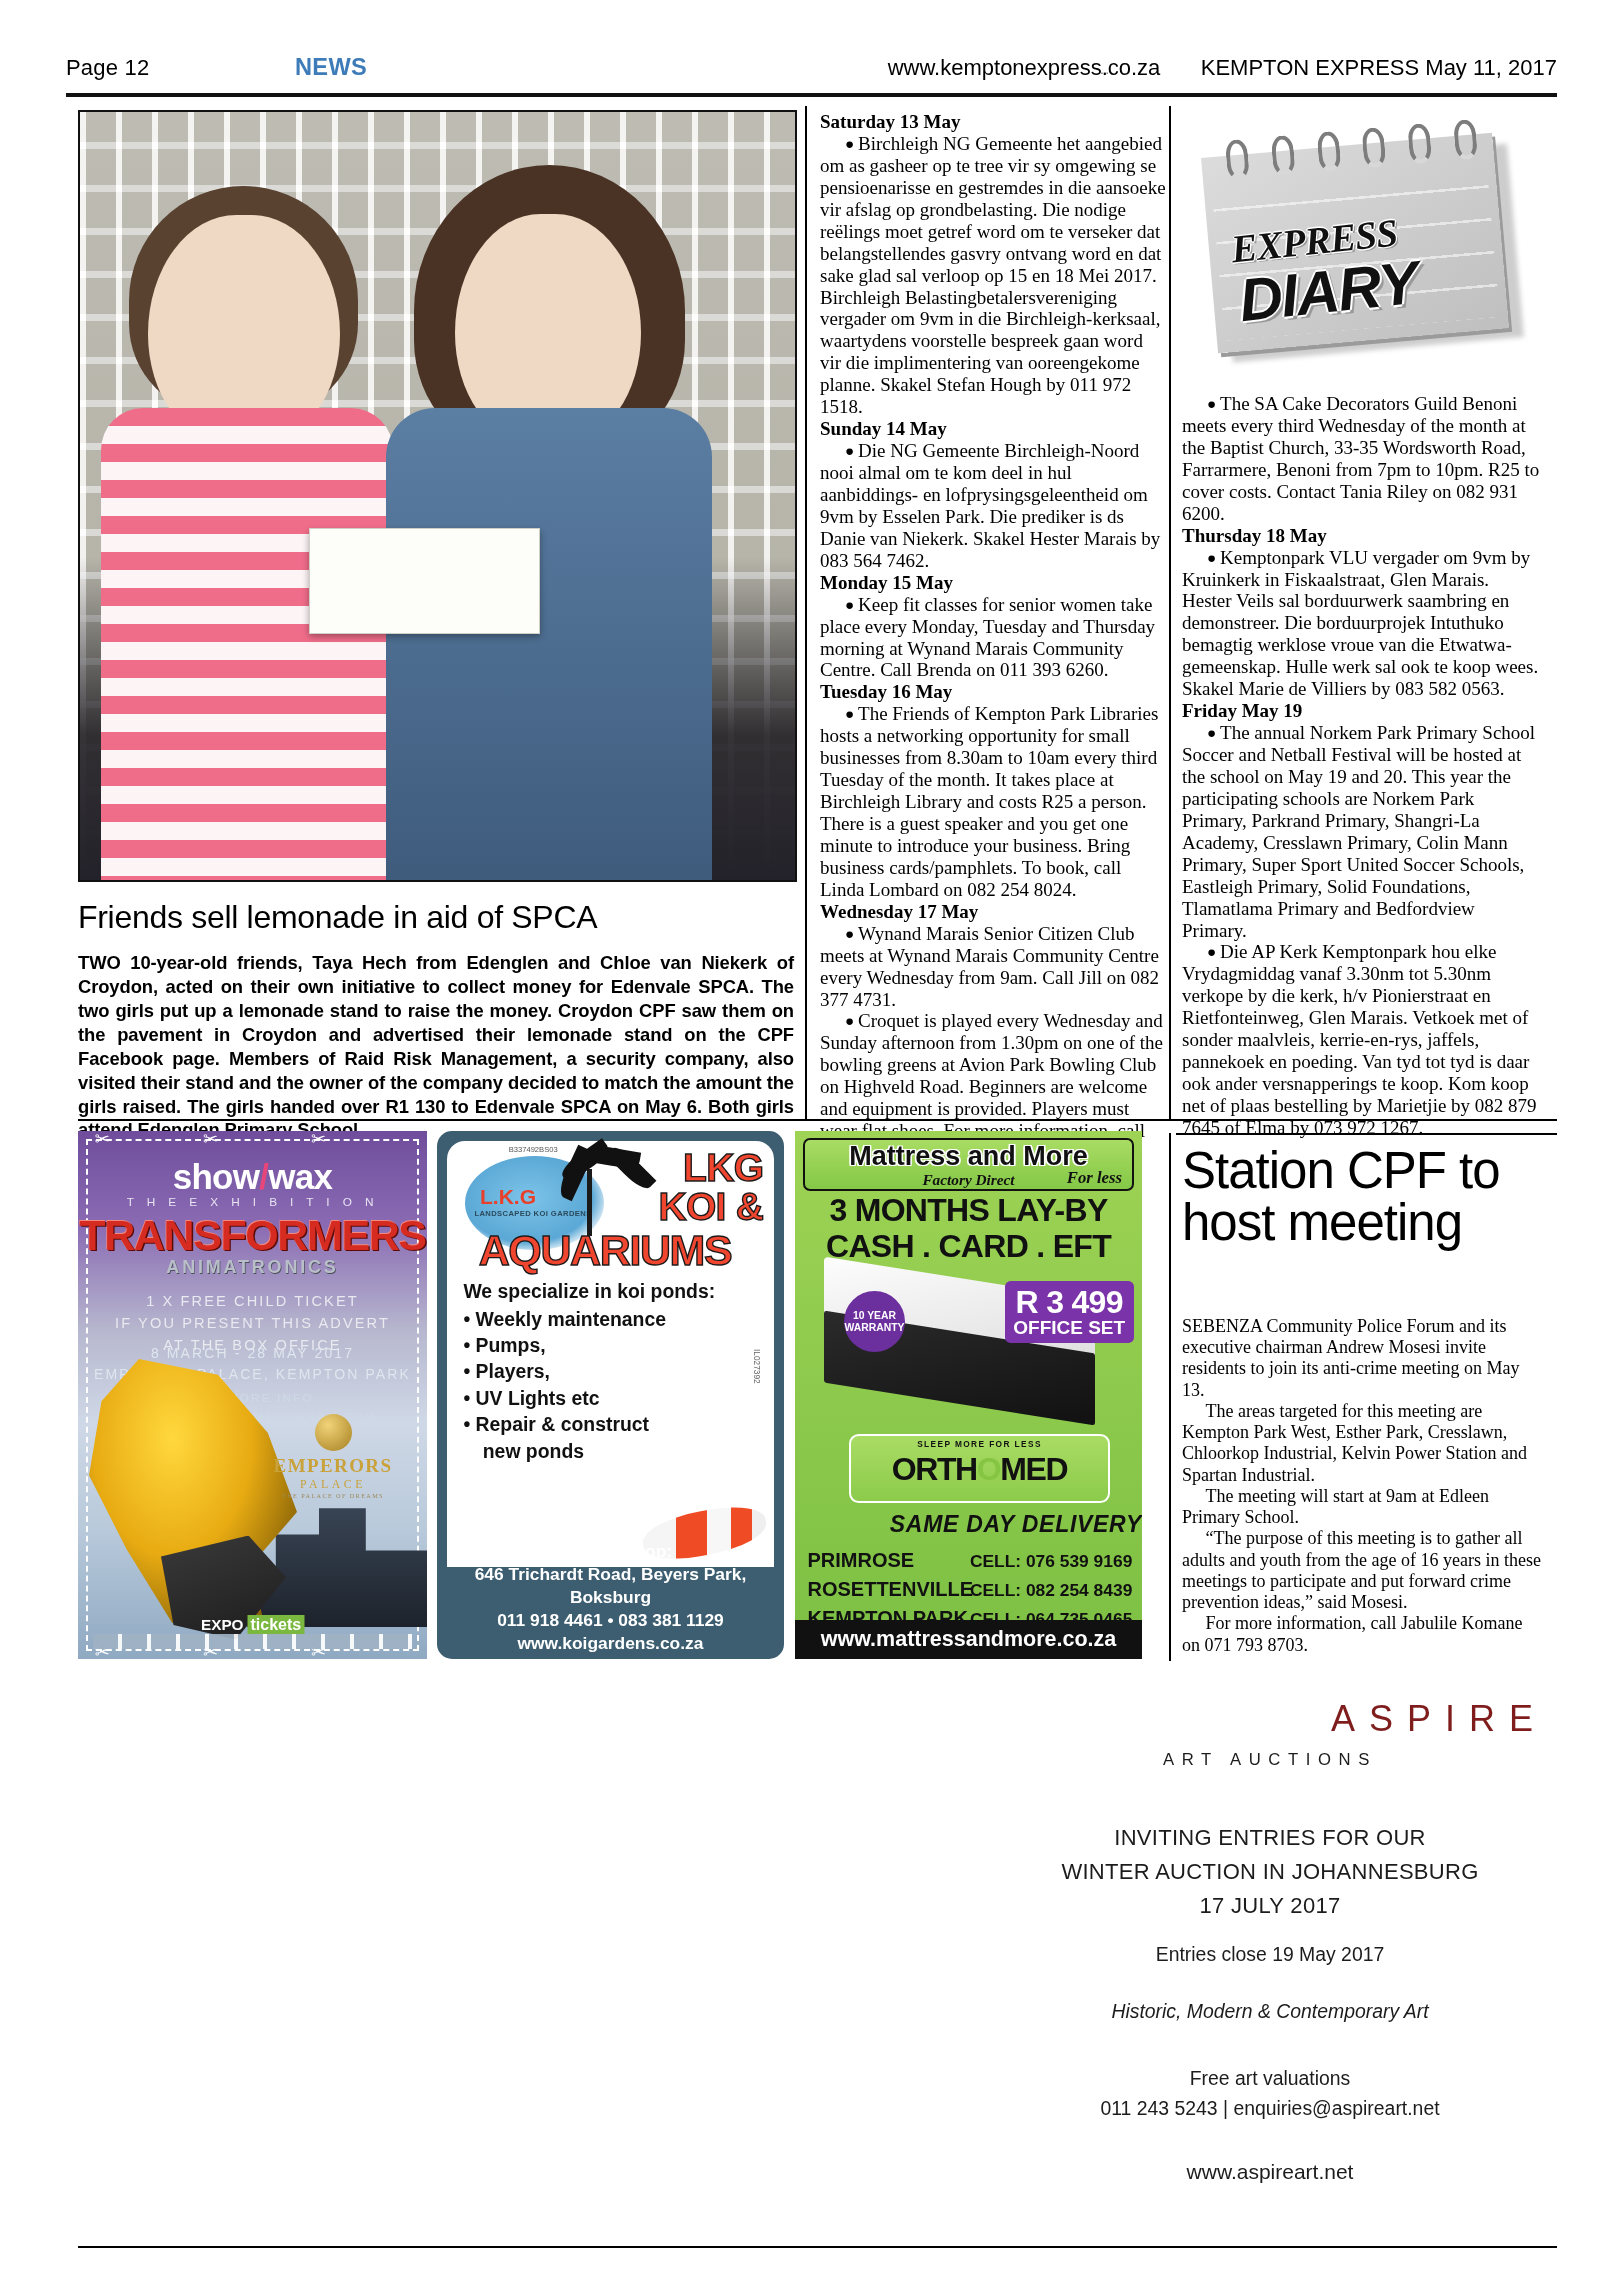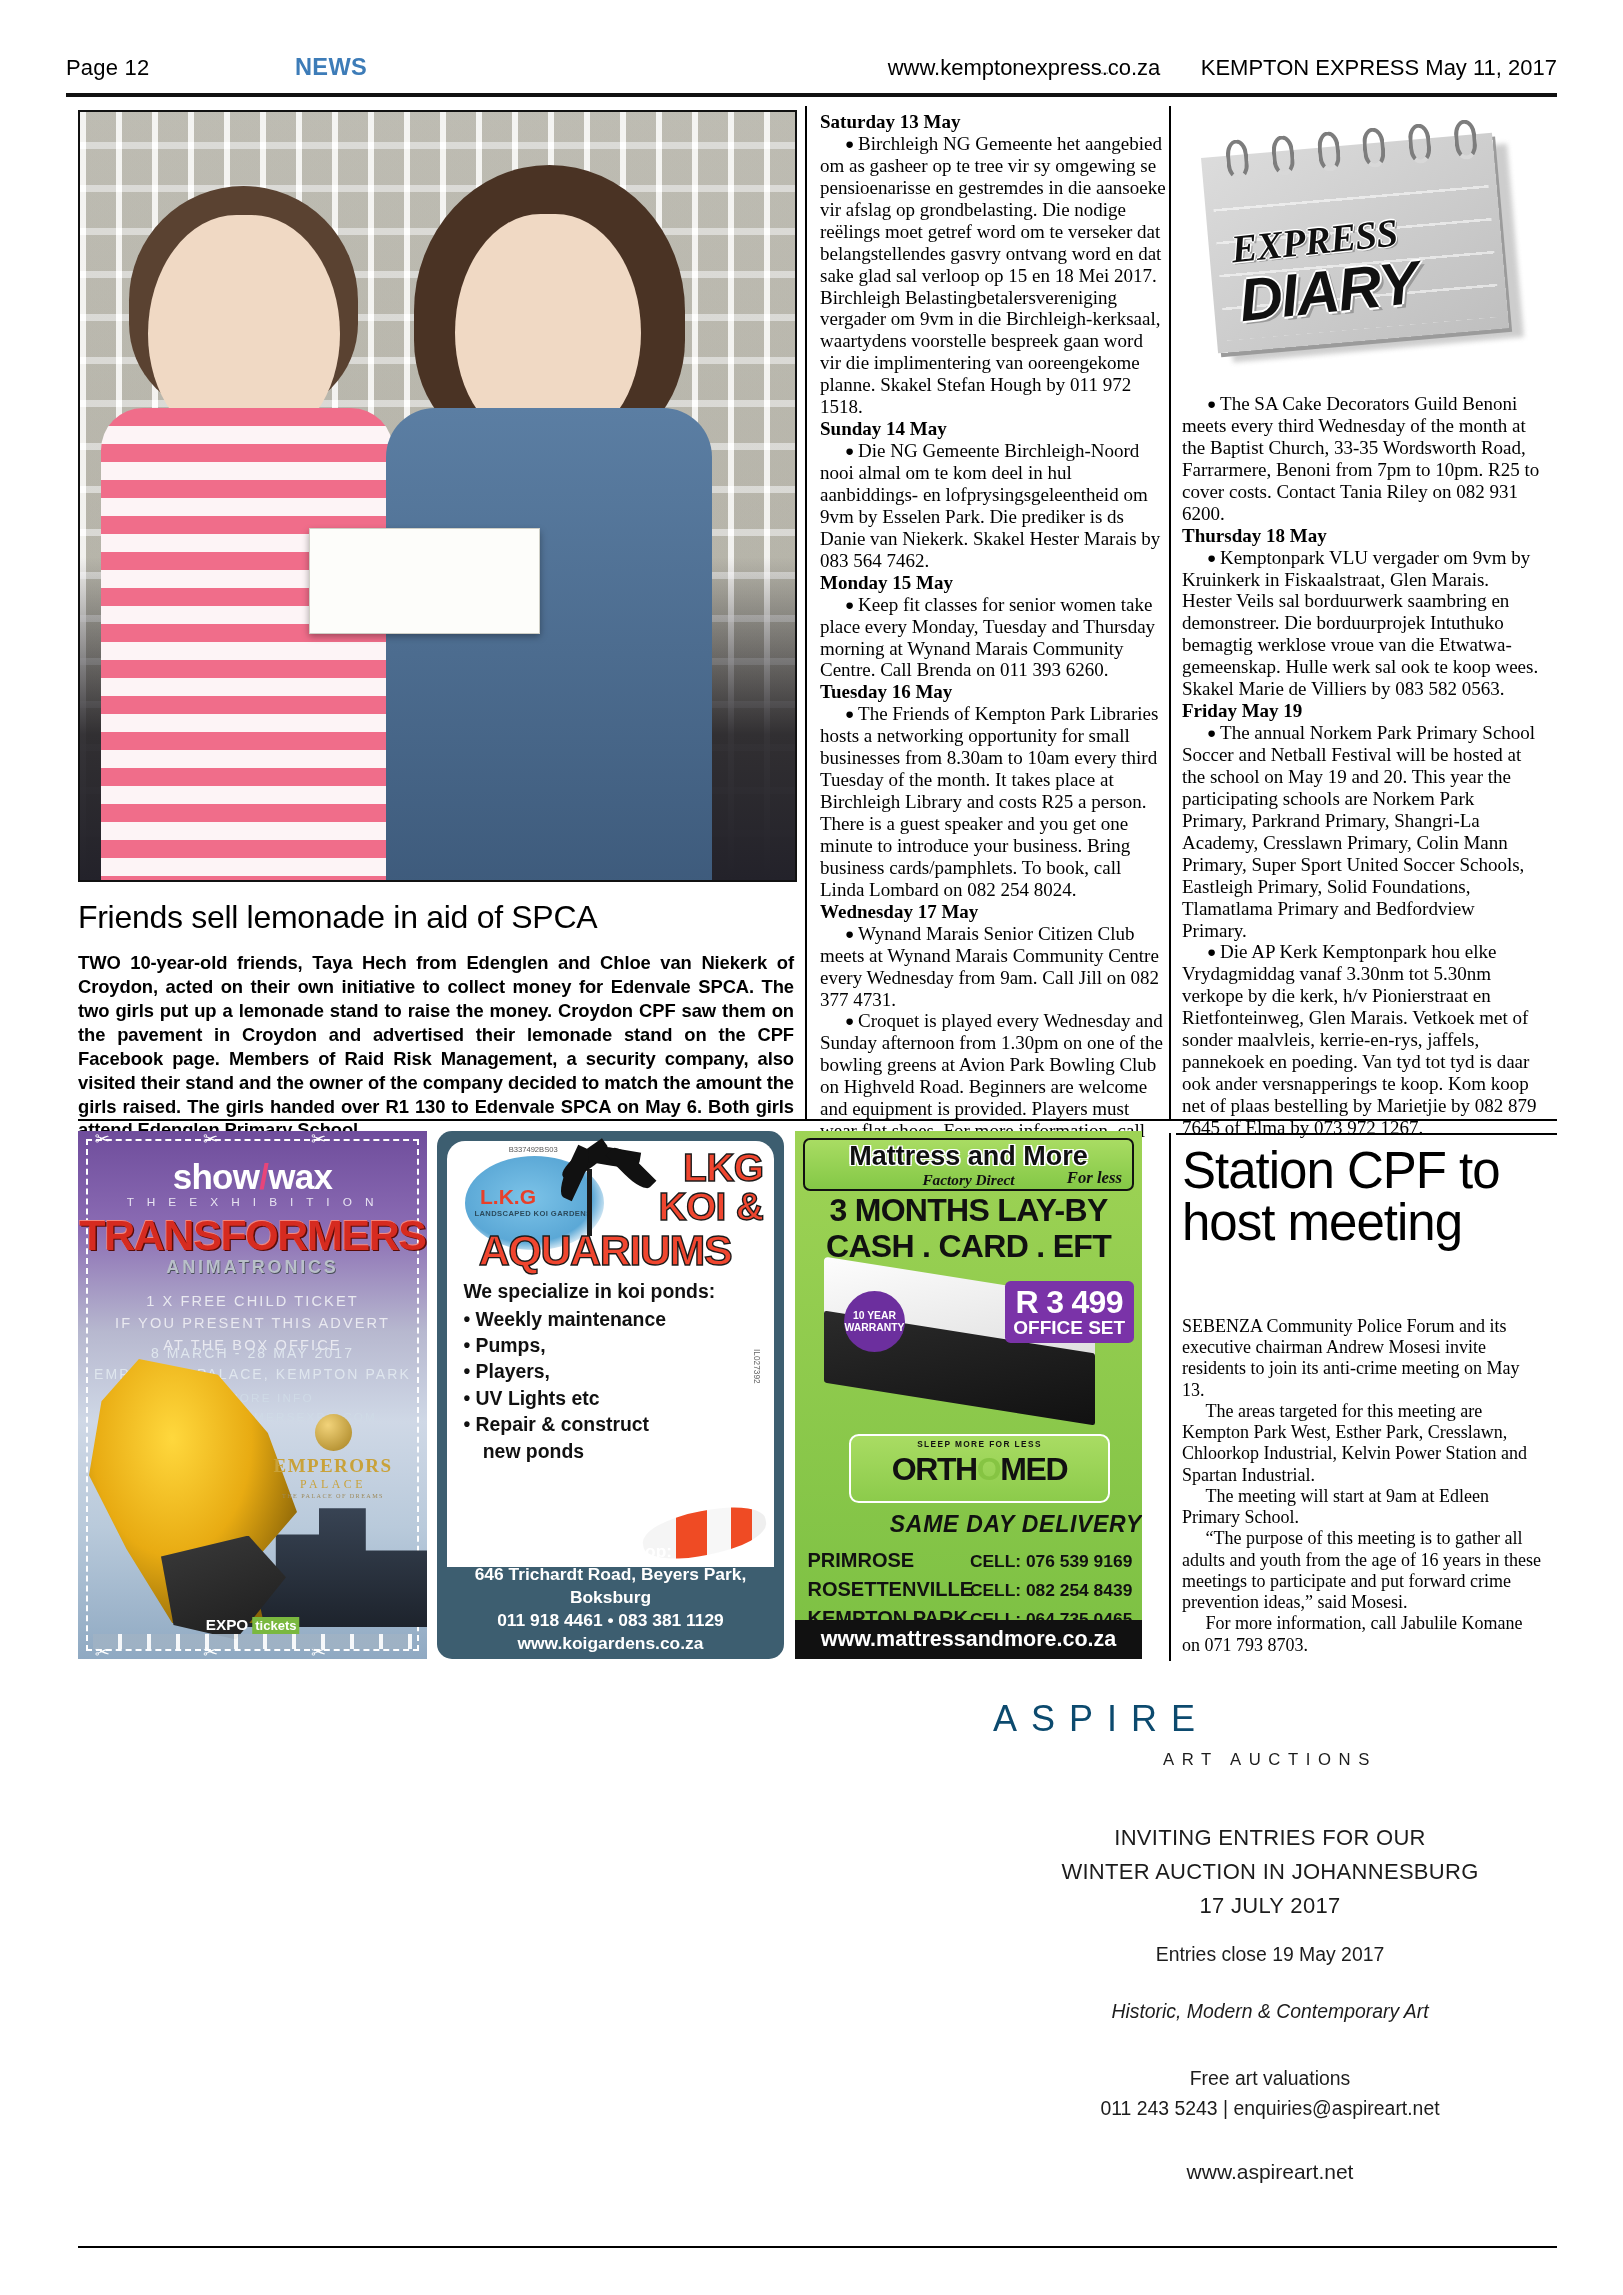--- a/index.html
+++ b/index.html
@@ -151,7 +151,7 @@
   .tf-emp .n3 { font-size:6.2px; letter-spacing:1.4px; color:#9d8a5c; }
   .tf-expo { position:absolute; left:50%; transform:translateX(-50%); bottom:25px;
     font-family:"Liberation Sans", sans-serif; font-weight:bold; font-size:15.3px; color:#fff; }
-  .tf-expo .tk { background:#7ab83f; color:#fff; font-size:13px; padding:0.7px 2.8px; margin-left:4.2px;}
+  .tf-expo .tk { background:#7ab83f; color:#fff; font-size:16px; padding:0.7px 2.8px; margin-left:4.2px;}
   .tf-logos{ position:absolute; left:15.3px; right:15.3px; bottom:9.7px; height:15.3px;
     background:repeating-linear-gradient(90deg,#9fb2c4 0 25px,#ffffff 25px 29px); opacity:.92;}
 

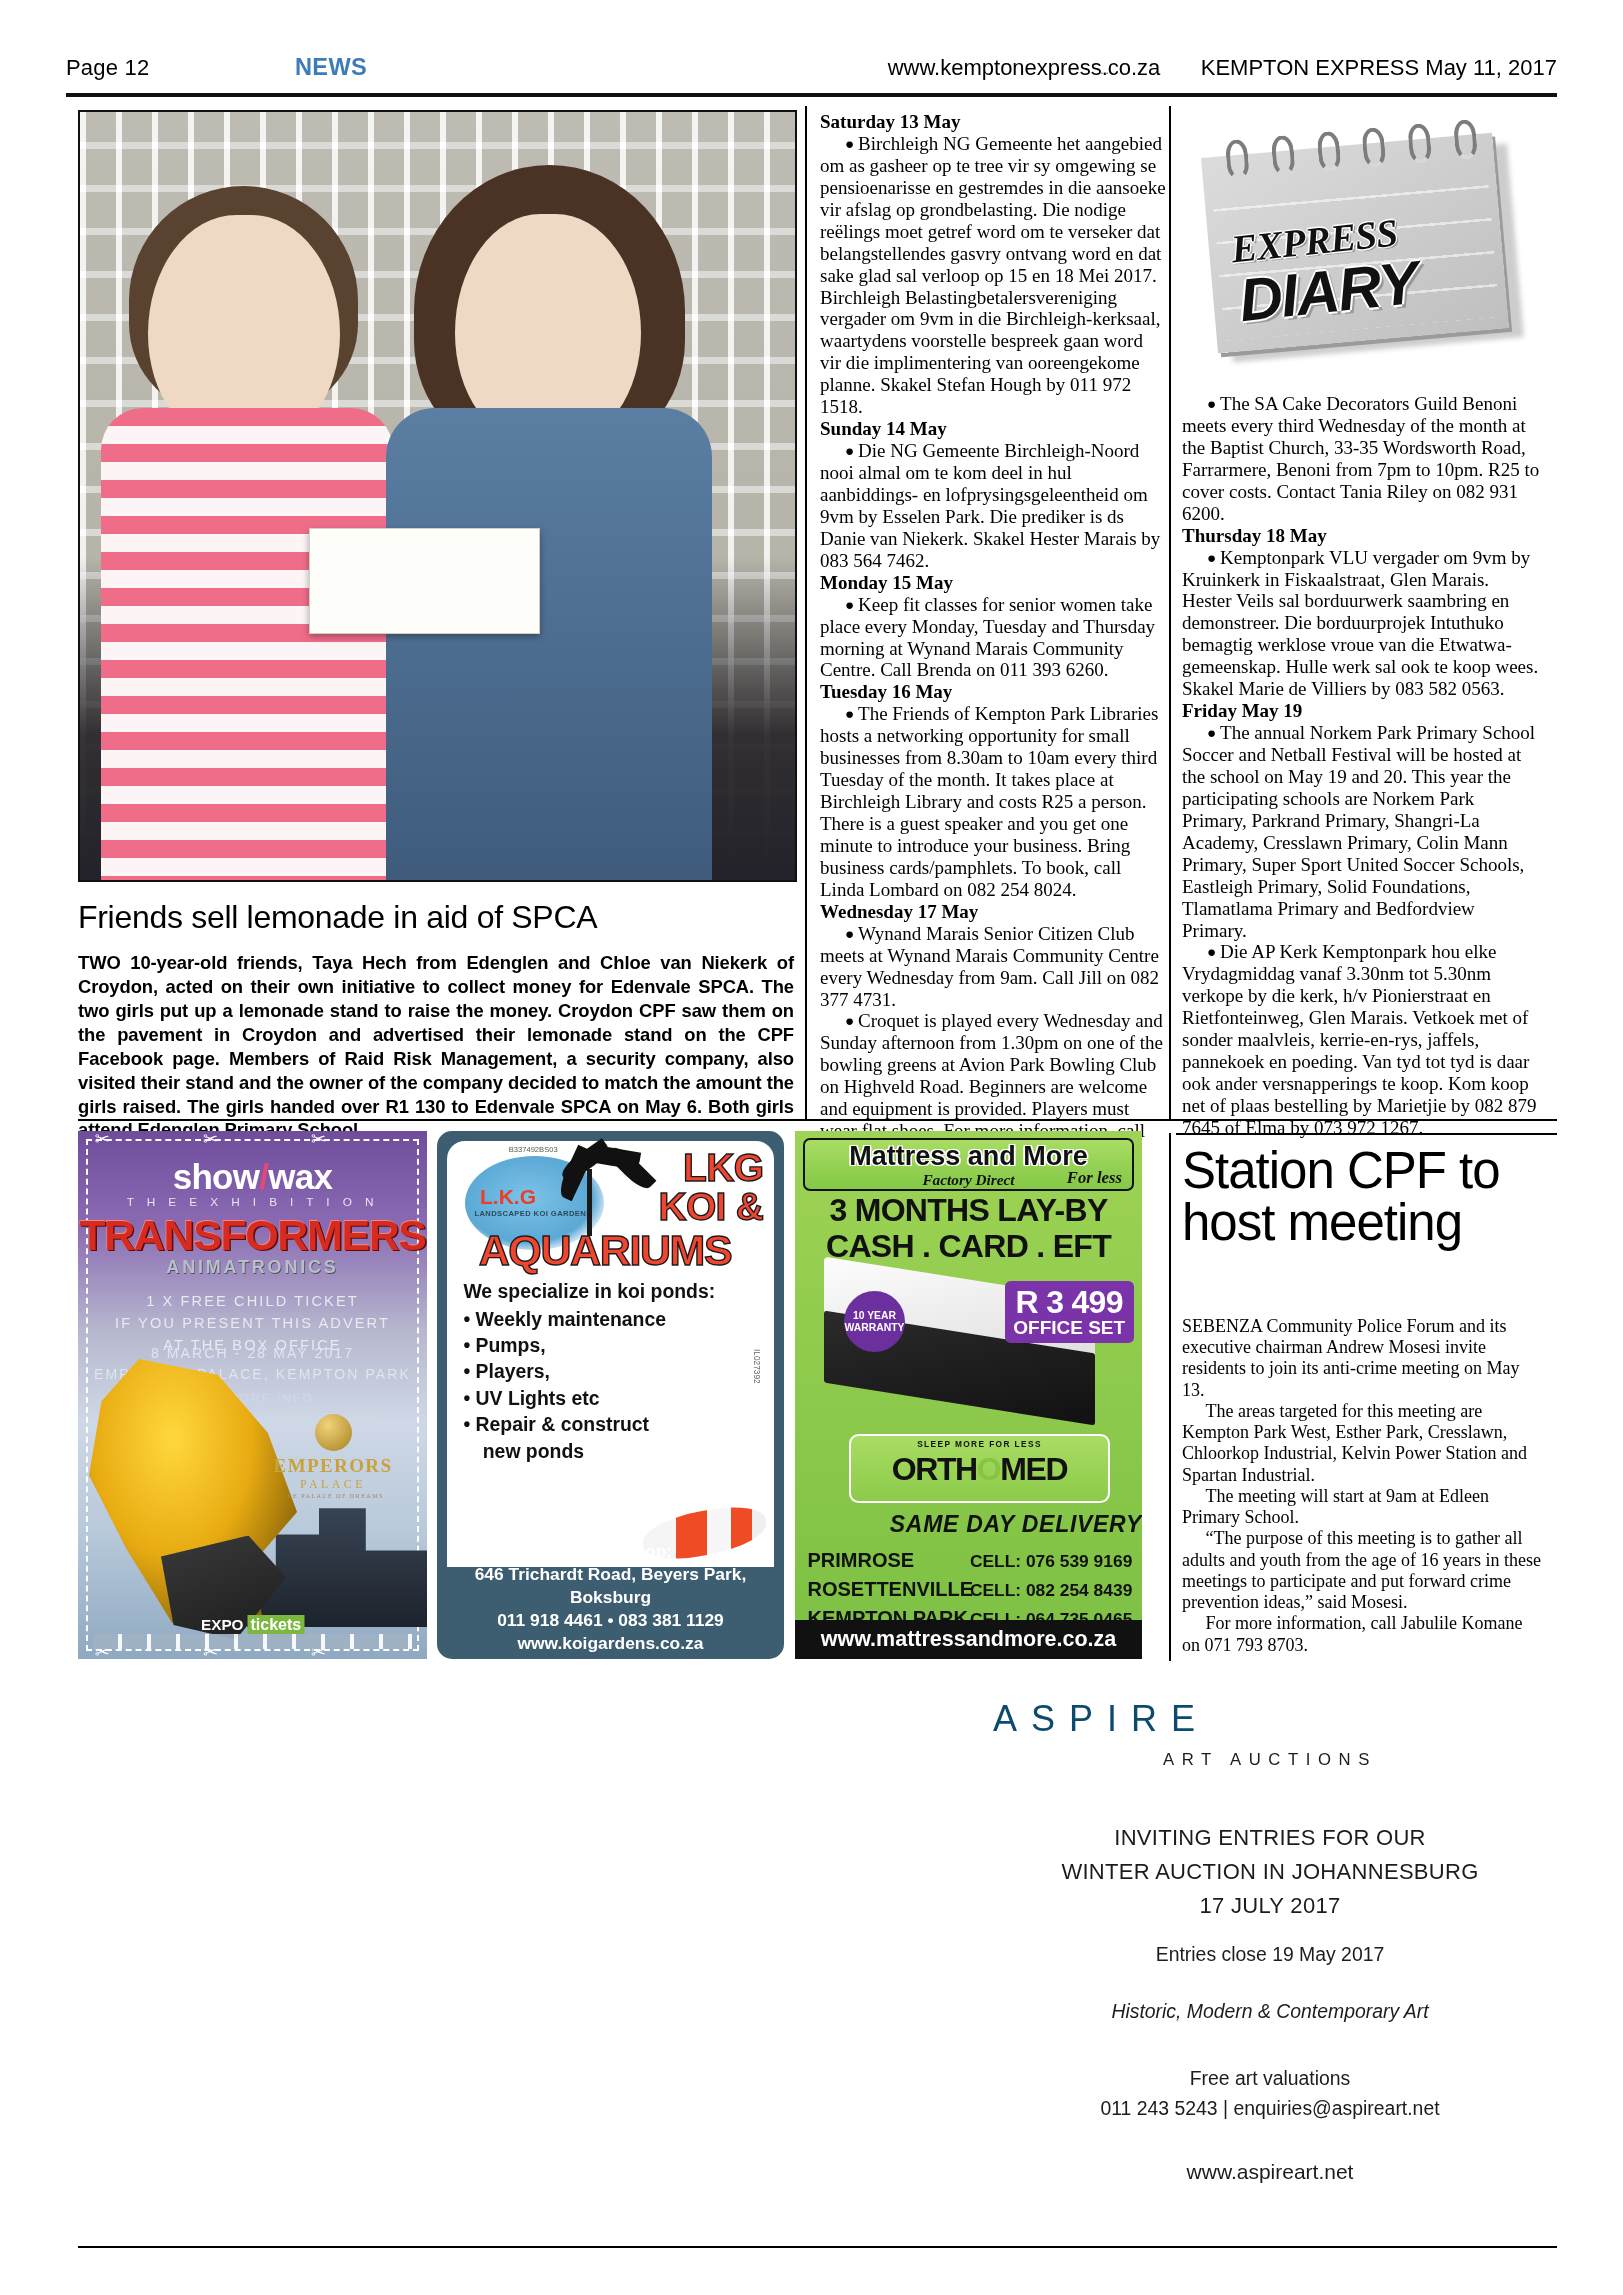--- a/index.html
+++ b/index.html
@@ -257,8 +257,8 @@
 
   
   #aspire { position:absolute; left:993px; top:1674px; width:554px; height:569px; background:#fff; }
-  .asp-brand { position:absolute; left:0; right:0; top:23.6px; text-align:left;
-    font-family:"Liberation Sans", sans-serif; font-size:36px; letter-spacing:14px; color:#0c4a6e;
+  .asp-brand { position:absolute; left:0; right:0; top:23.6px; text-align:right;
+    font-family:"Liberation Sans", sans-serif; font-size:36px; letter-spacing:14px; color:#7f1d1d;
     font-weight:300; }
   .asp-sub   { position:absolute; left:0; right:0; top:76px; text-align:center;
     font-family:"Liberation Sans", sans-serif; font-size:16.7px; letter-spacing:7.6px; color:#1c1c1c; }

